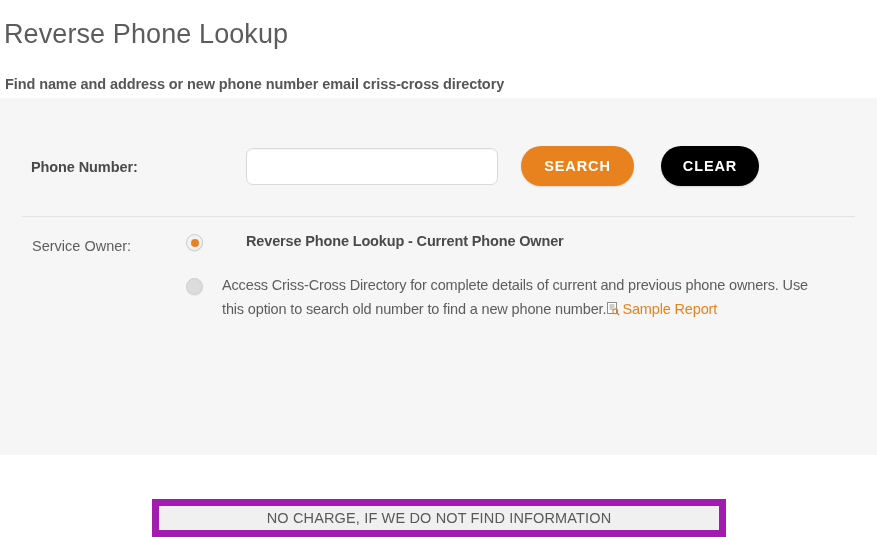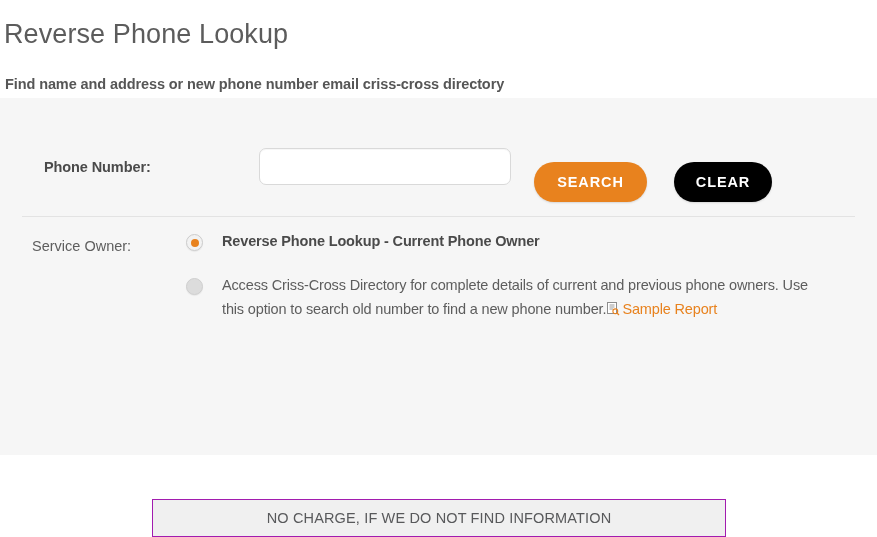--- a/index.html
+++ b/index.html
@@ -54,7 +54,7 @@
   
   .form-row {
     position: absolute;
-    left: 13px;
+    left: 0;
     top: 43px;
     width: 720px;
     height: 62px;

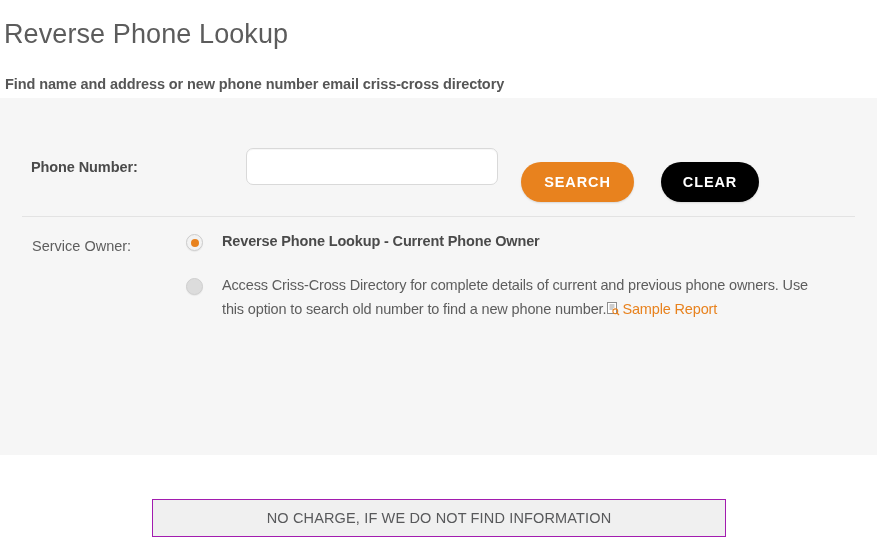--- a/index.html
+++ b/index.html
@@ -103,7 +103,6 @@
     padding: 0;
     line-height: 40px;
     text-align: center;
-    margin-top: 16px;
   }
   .btn-search {
     left: 521px;

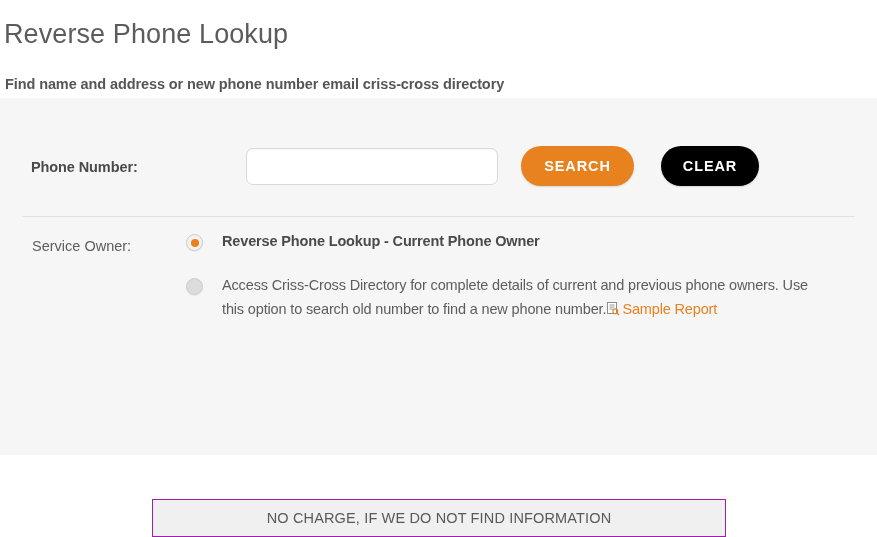--- a/index.html
+++ b/index.html
@@ -186,6 +186,7 @@
     color: #4a4a4a;
     line-height: 24px;
     letter-spacing: -0.15px;
+    margin-left: 24px;
   }
   .option-desc {
     font-size: 14.5px;

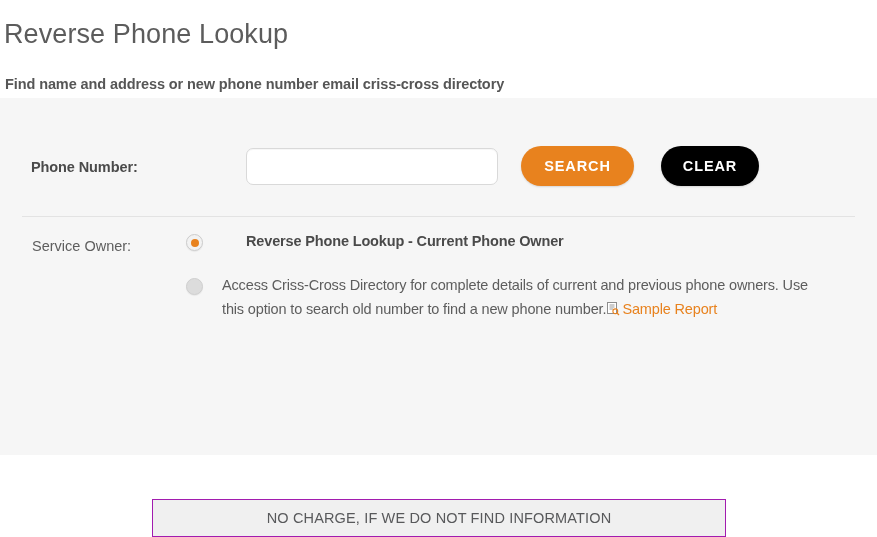--- a/index.html
+++ b/index.html
@@ -216,7 +216,7 @@
     width: 574px;
     height: 38px;
     background: #f0f0f0;
-    border: 1px solid #a21caf;
+    border: 7px solid #a21caf;
     box-sizing: border-box;
     display: flex;
     align-items: center;

